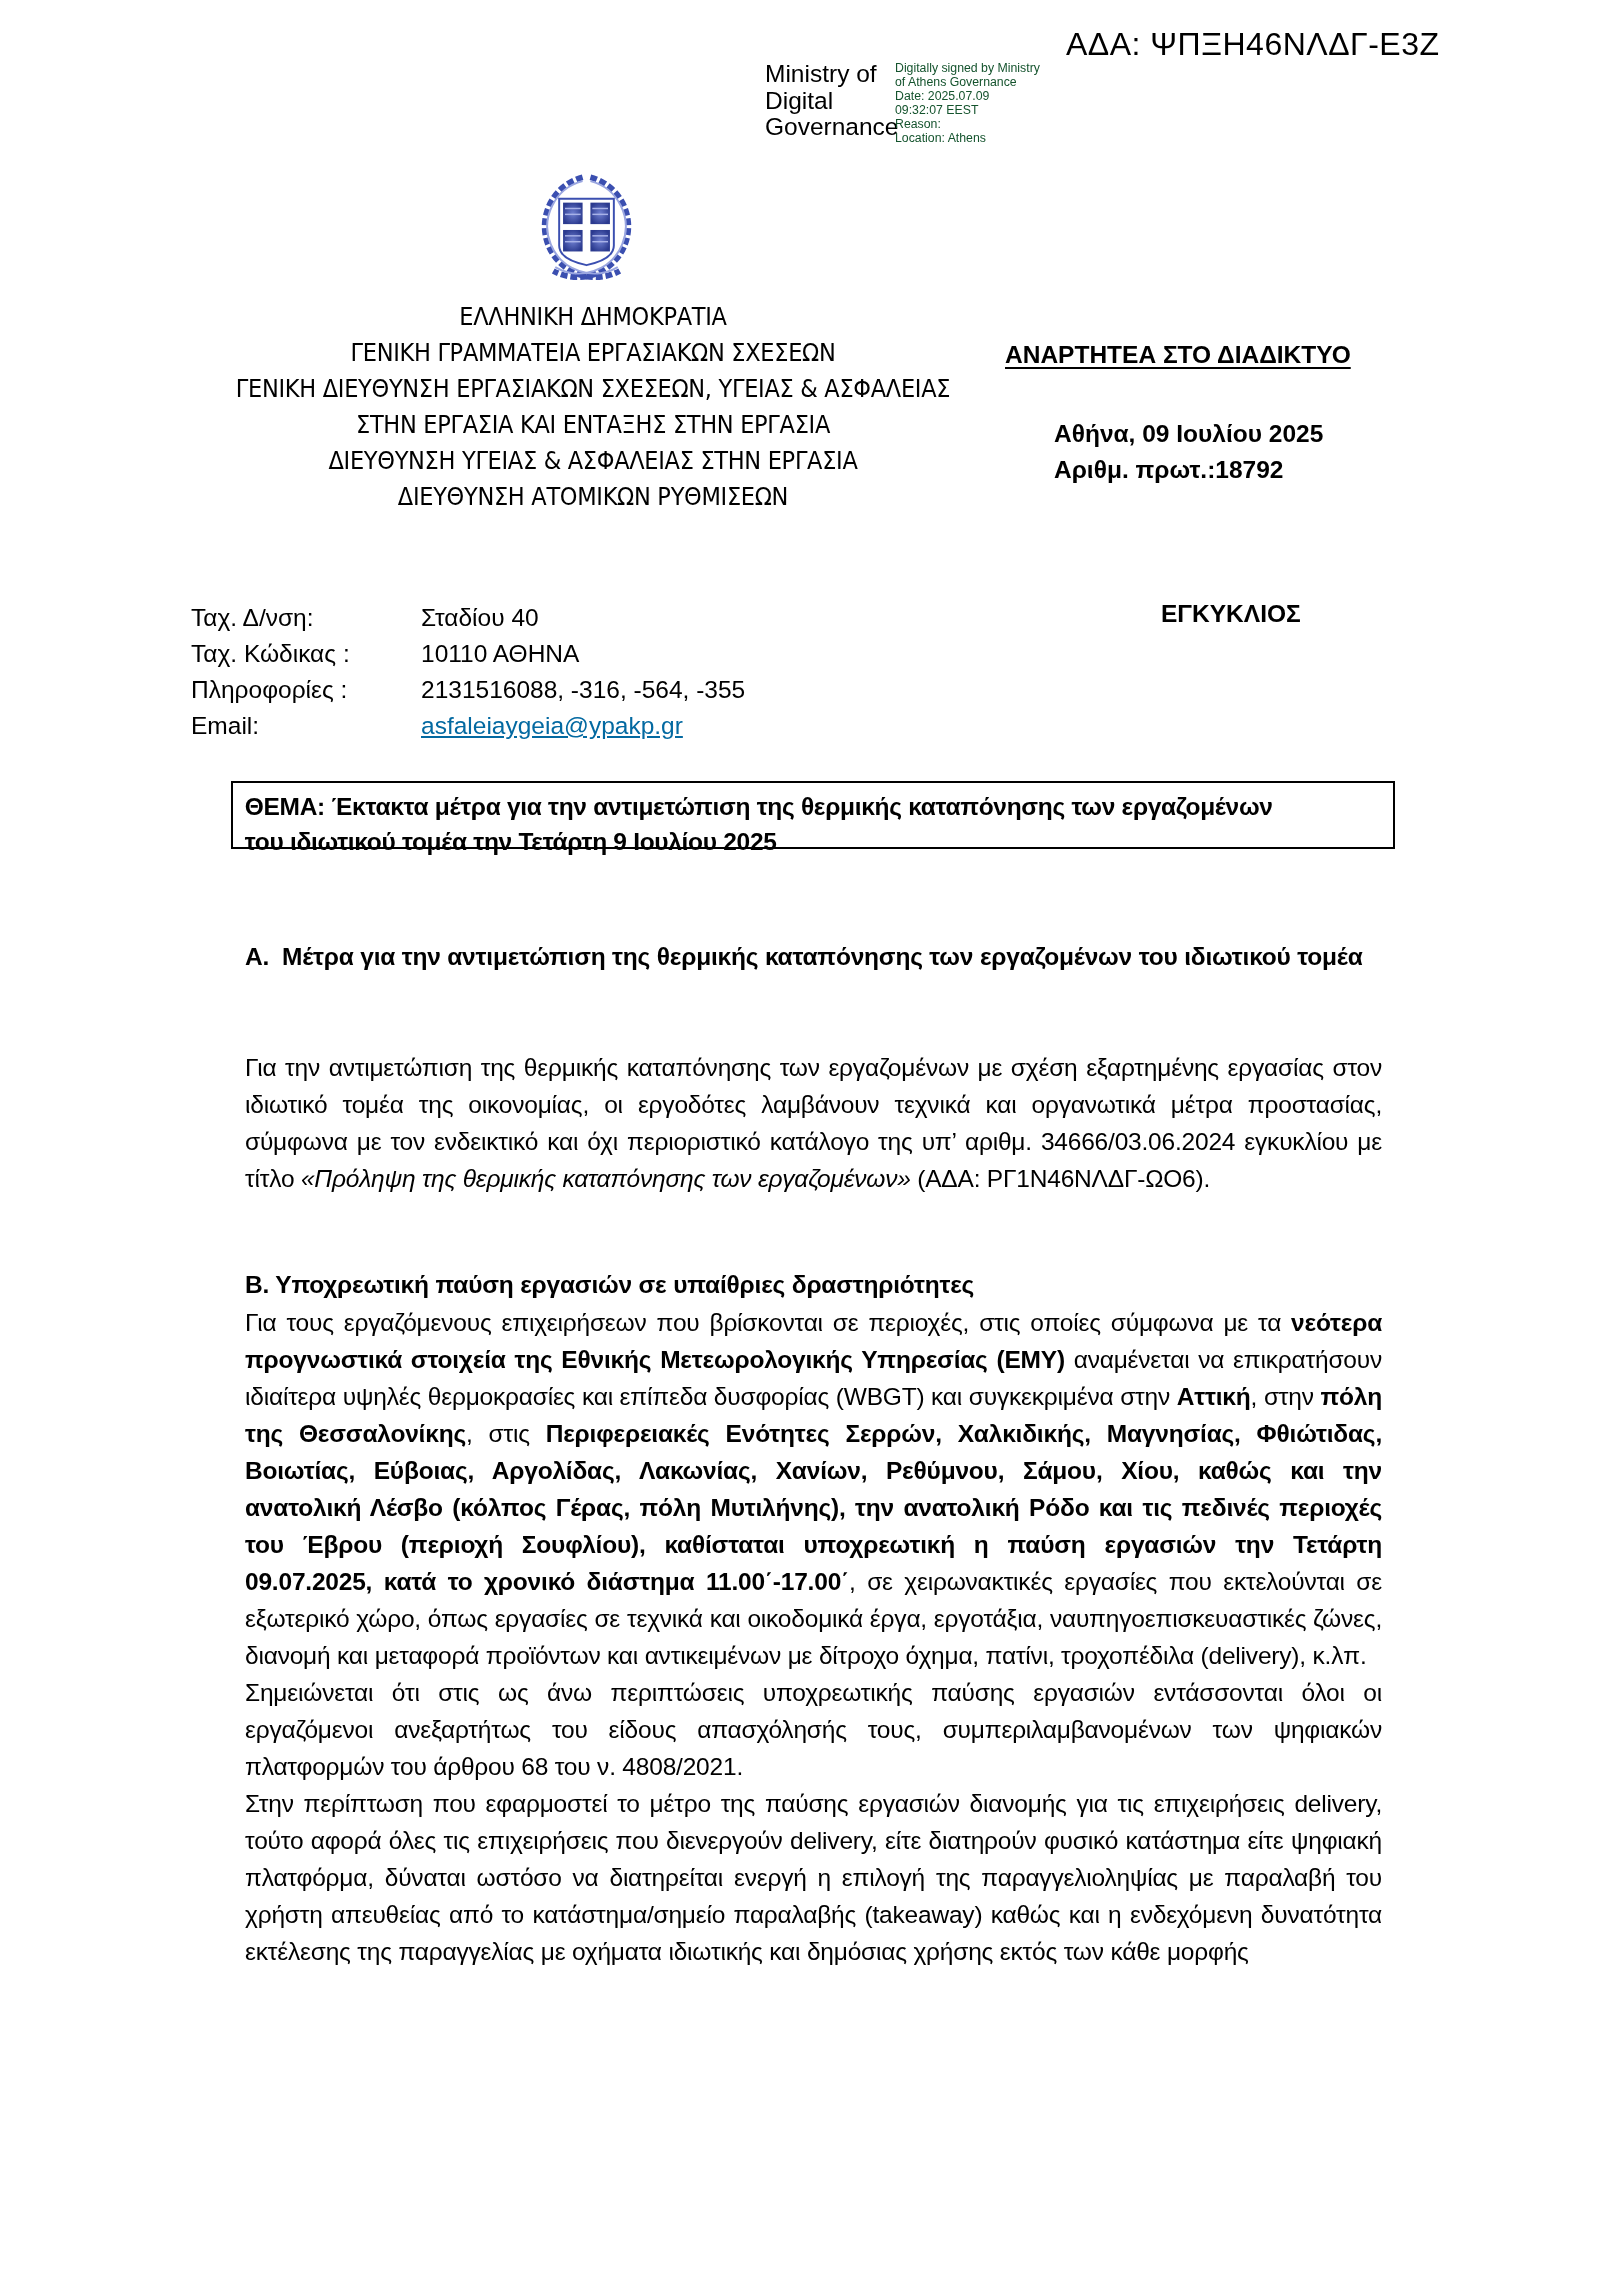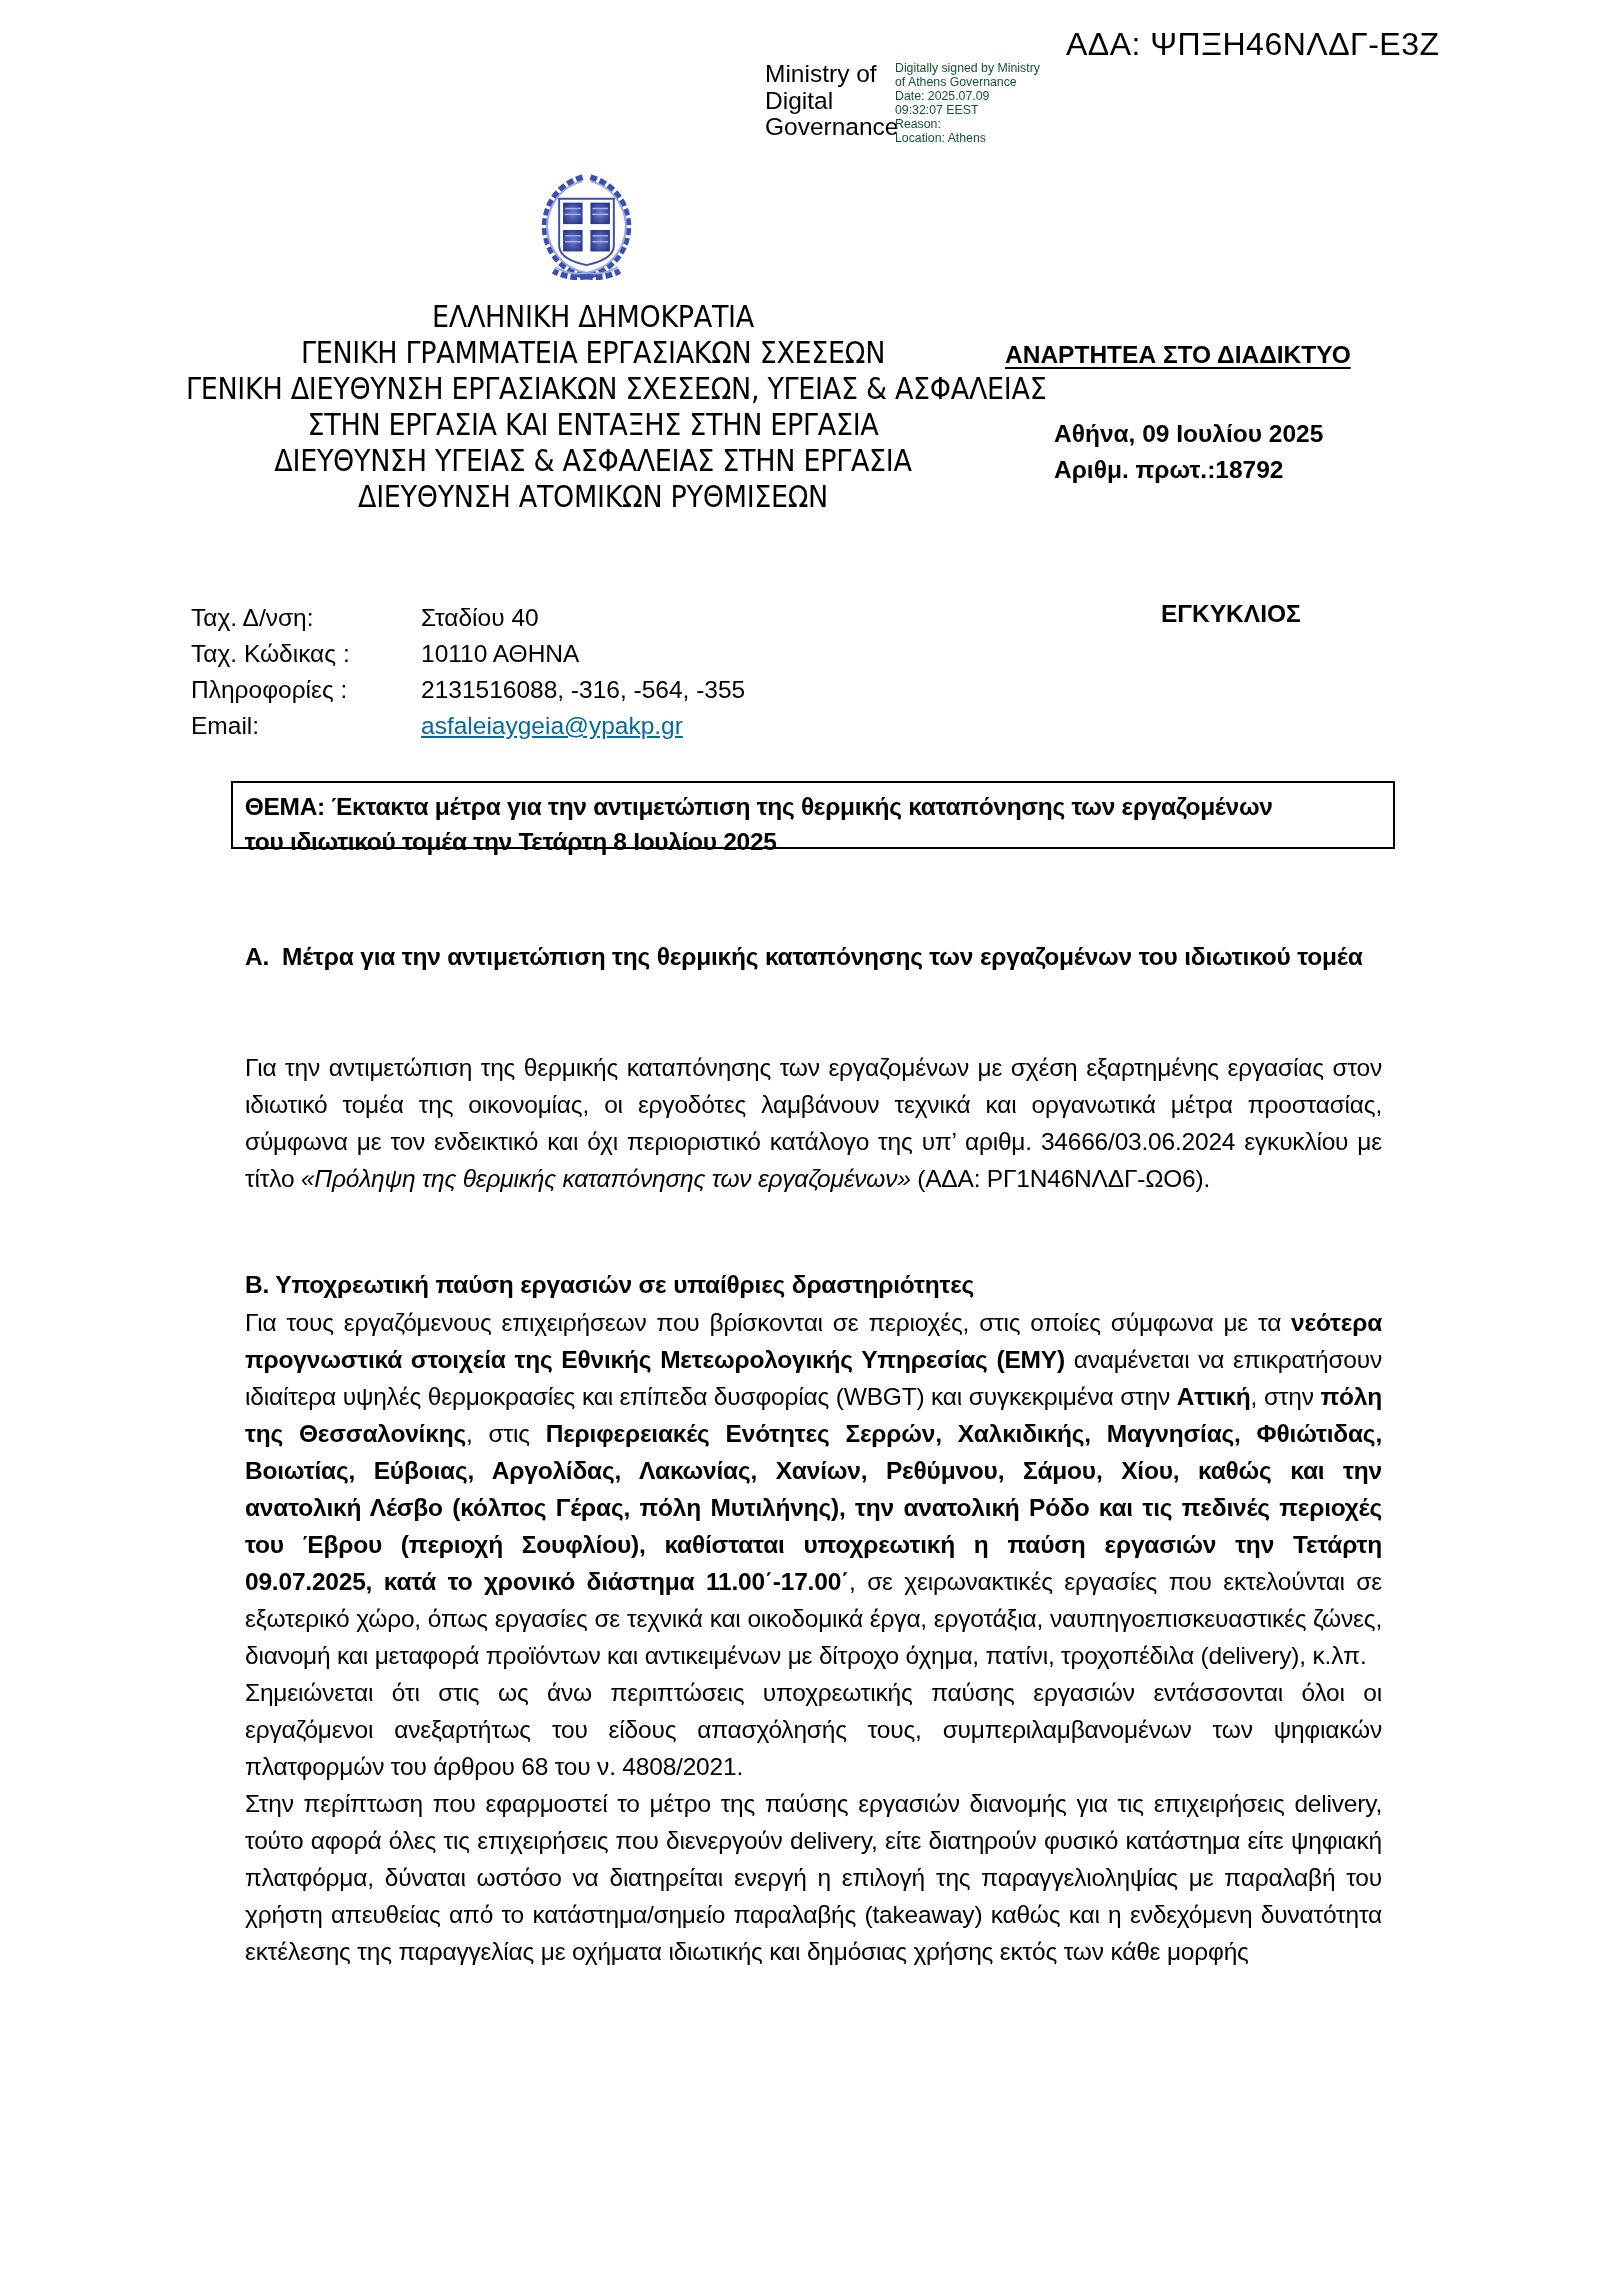--- a/index.html
+++ b/index.html
@@ -12,7 +12,7 @@
   .emblem { left: 524px; top: 169px; width: 125px; height: 120px; }
   .hdr-center { left: 186px; top: 299px; width: 814px; text-align: center;
                 font-family: "DejaVu Sans Condensed", "DejaVu Sans", sans-serif;
-                font-size: 30px; line-height: 36px; letter-spacing: -0.3px; }
+                font-size: 25px; line-height: 36px; letter-spacing: -0.3px; }
   .hdr-center div { white-space: nowrap; }
   .posted { left: 1005px; top: 341px; font-size: 24.5px; font-weight: bold; text-decoration: underline;
             text-underline-offset: 3.9px; white-space: nowrap; }

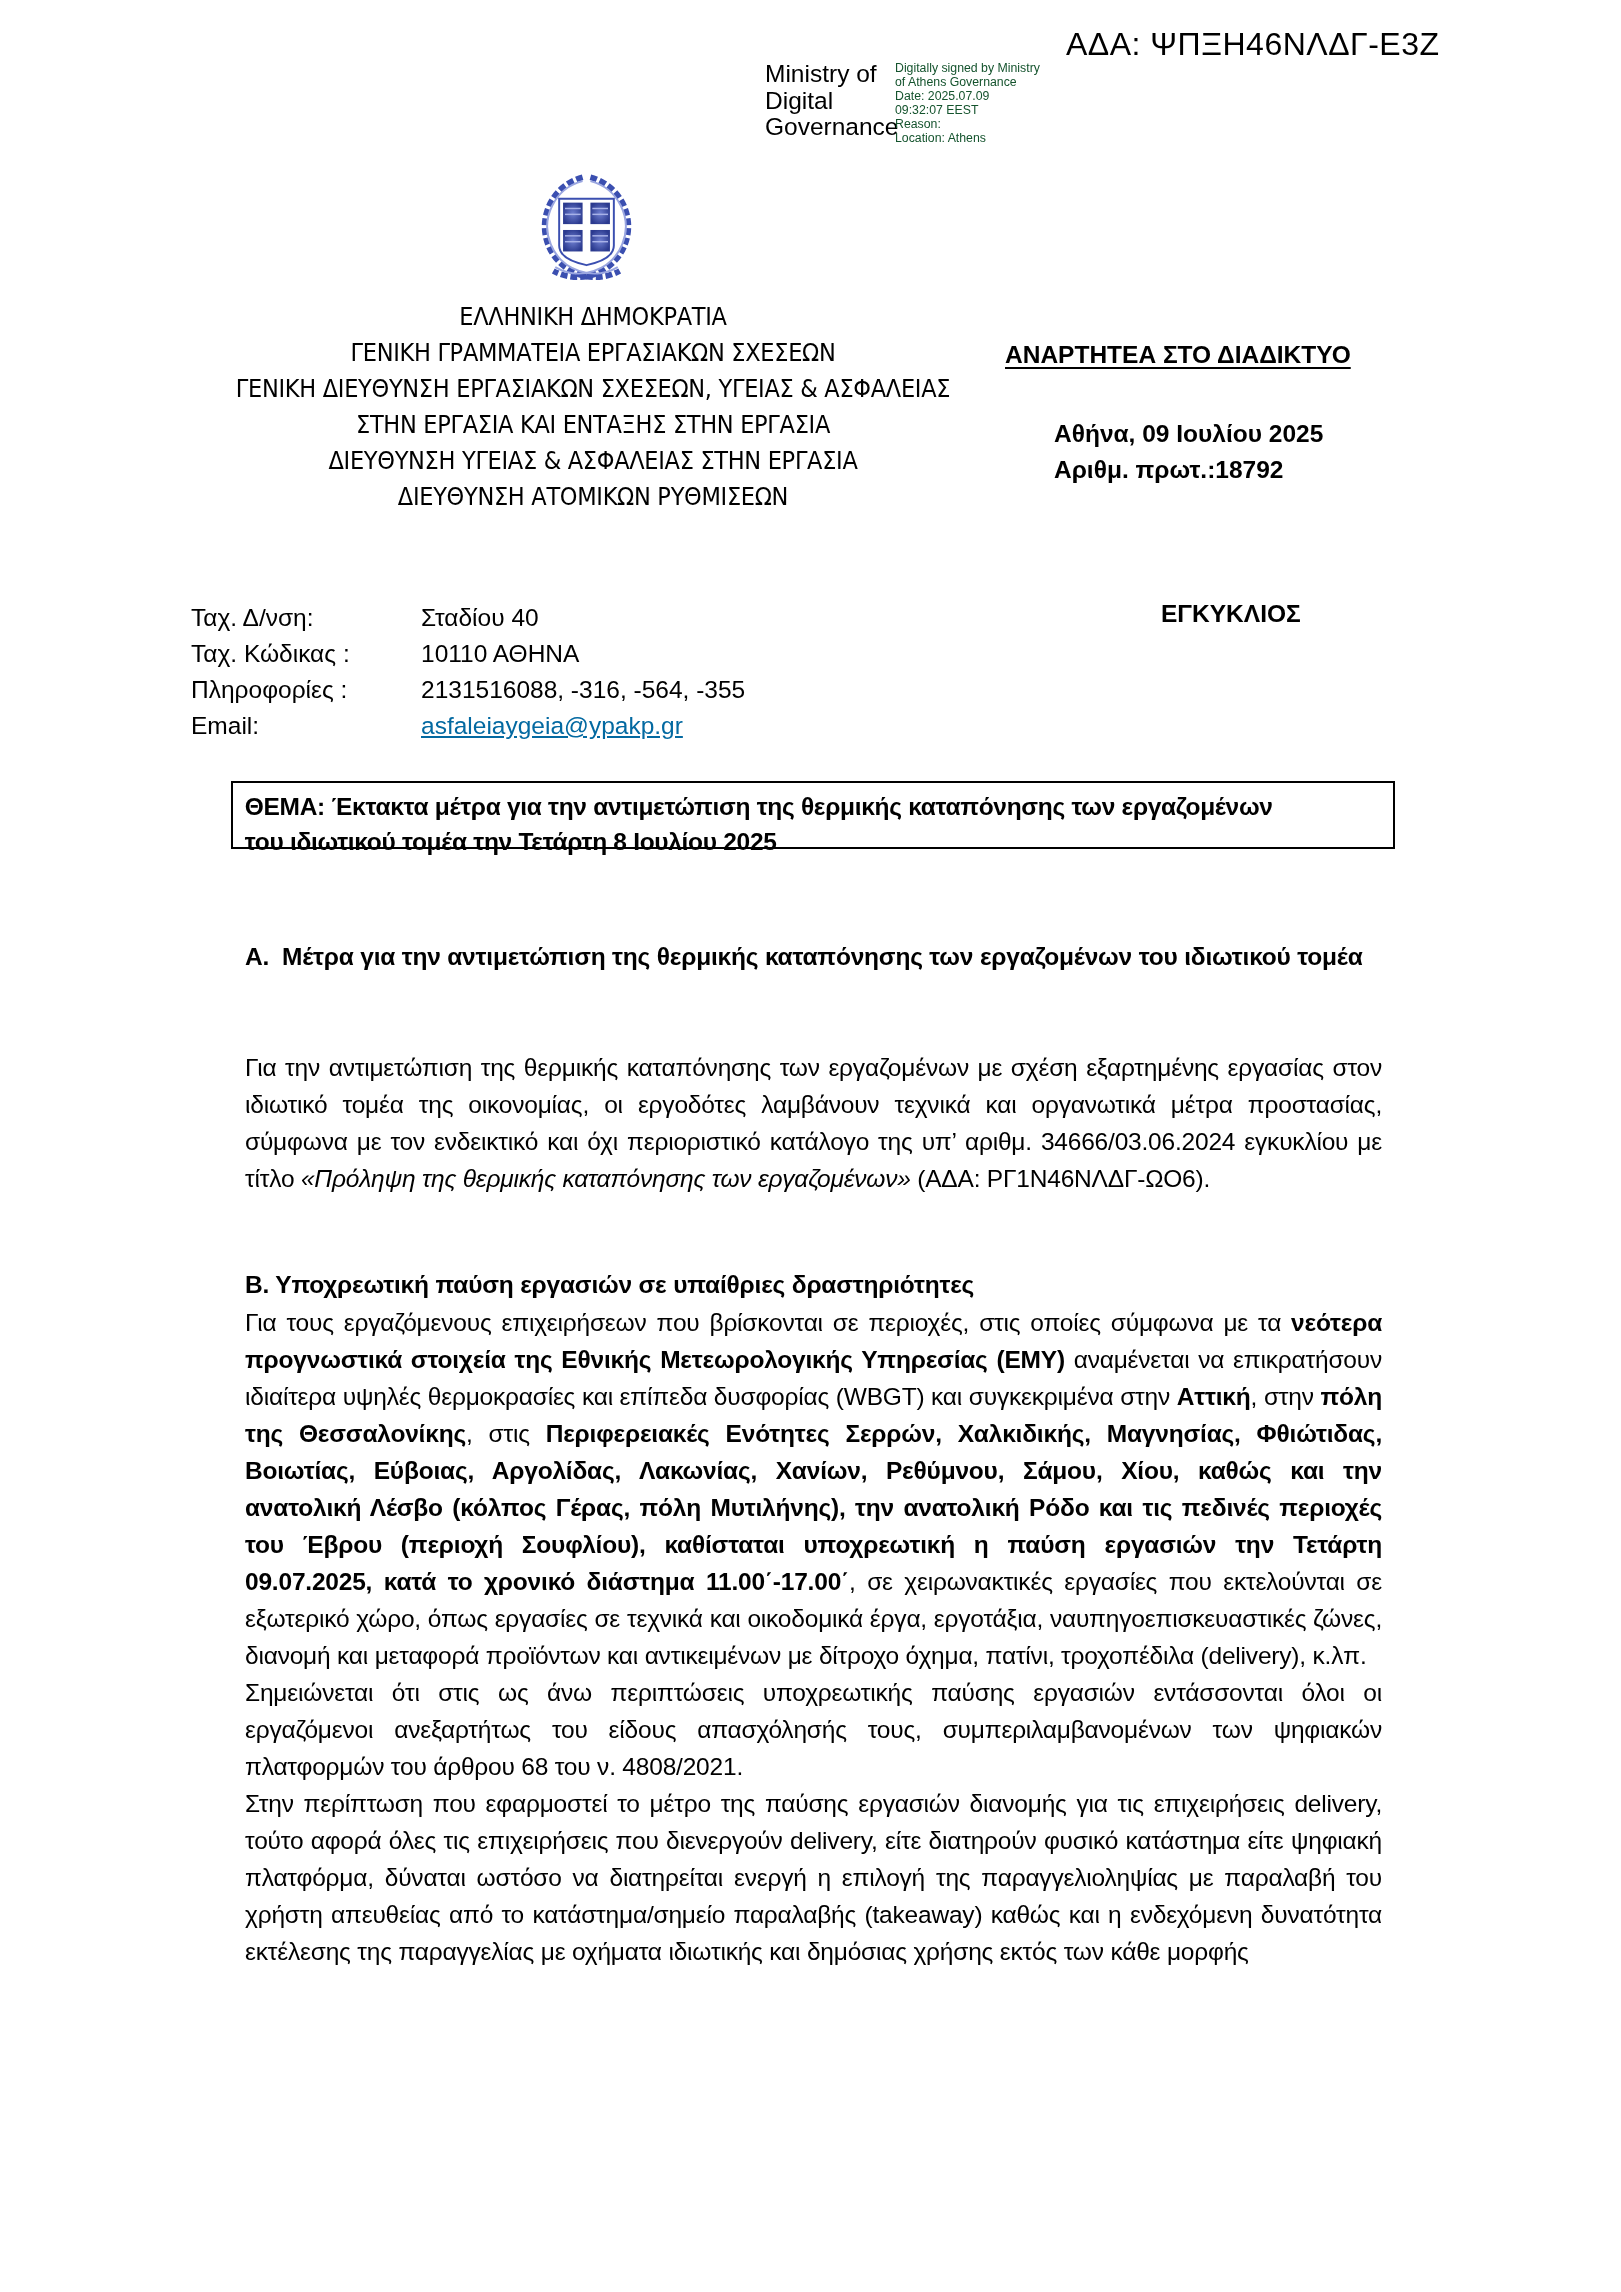--- a/index.html
+++ b/index.html
@@ -129,7 +129,7 @@
 
 <div class="abs subject">
   <div>ΘΕΜΑ: Έκτακτα μέτρα για την αντιμετώπιση της θερμικής καταπόνησης των εργαζομένων</div>
-  <div>του ιδιωτικού τομέα την Τετάρτη 8 Ιουλίου 2025</div>
+  <div>του ιδιωτικού τομέα την Τετάρτη 9 Ιουλίου 2025</div>
 </div>
 
 <div class="abs body-text secA">

